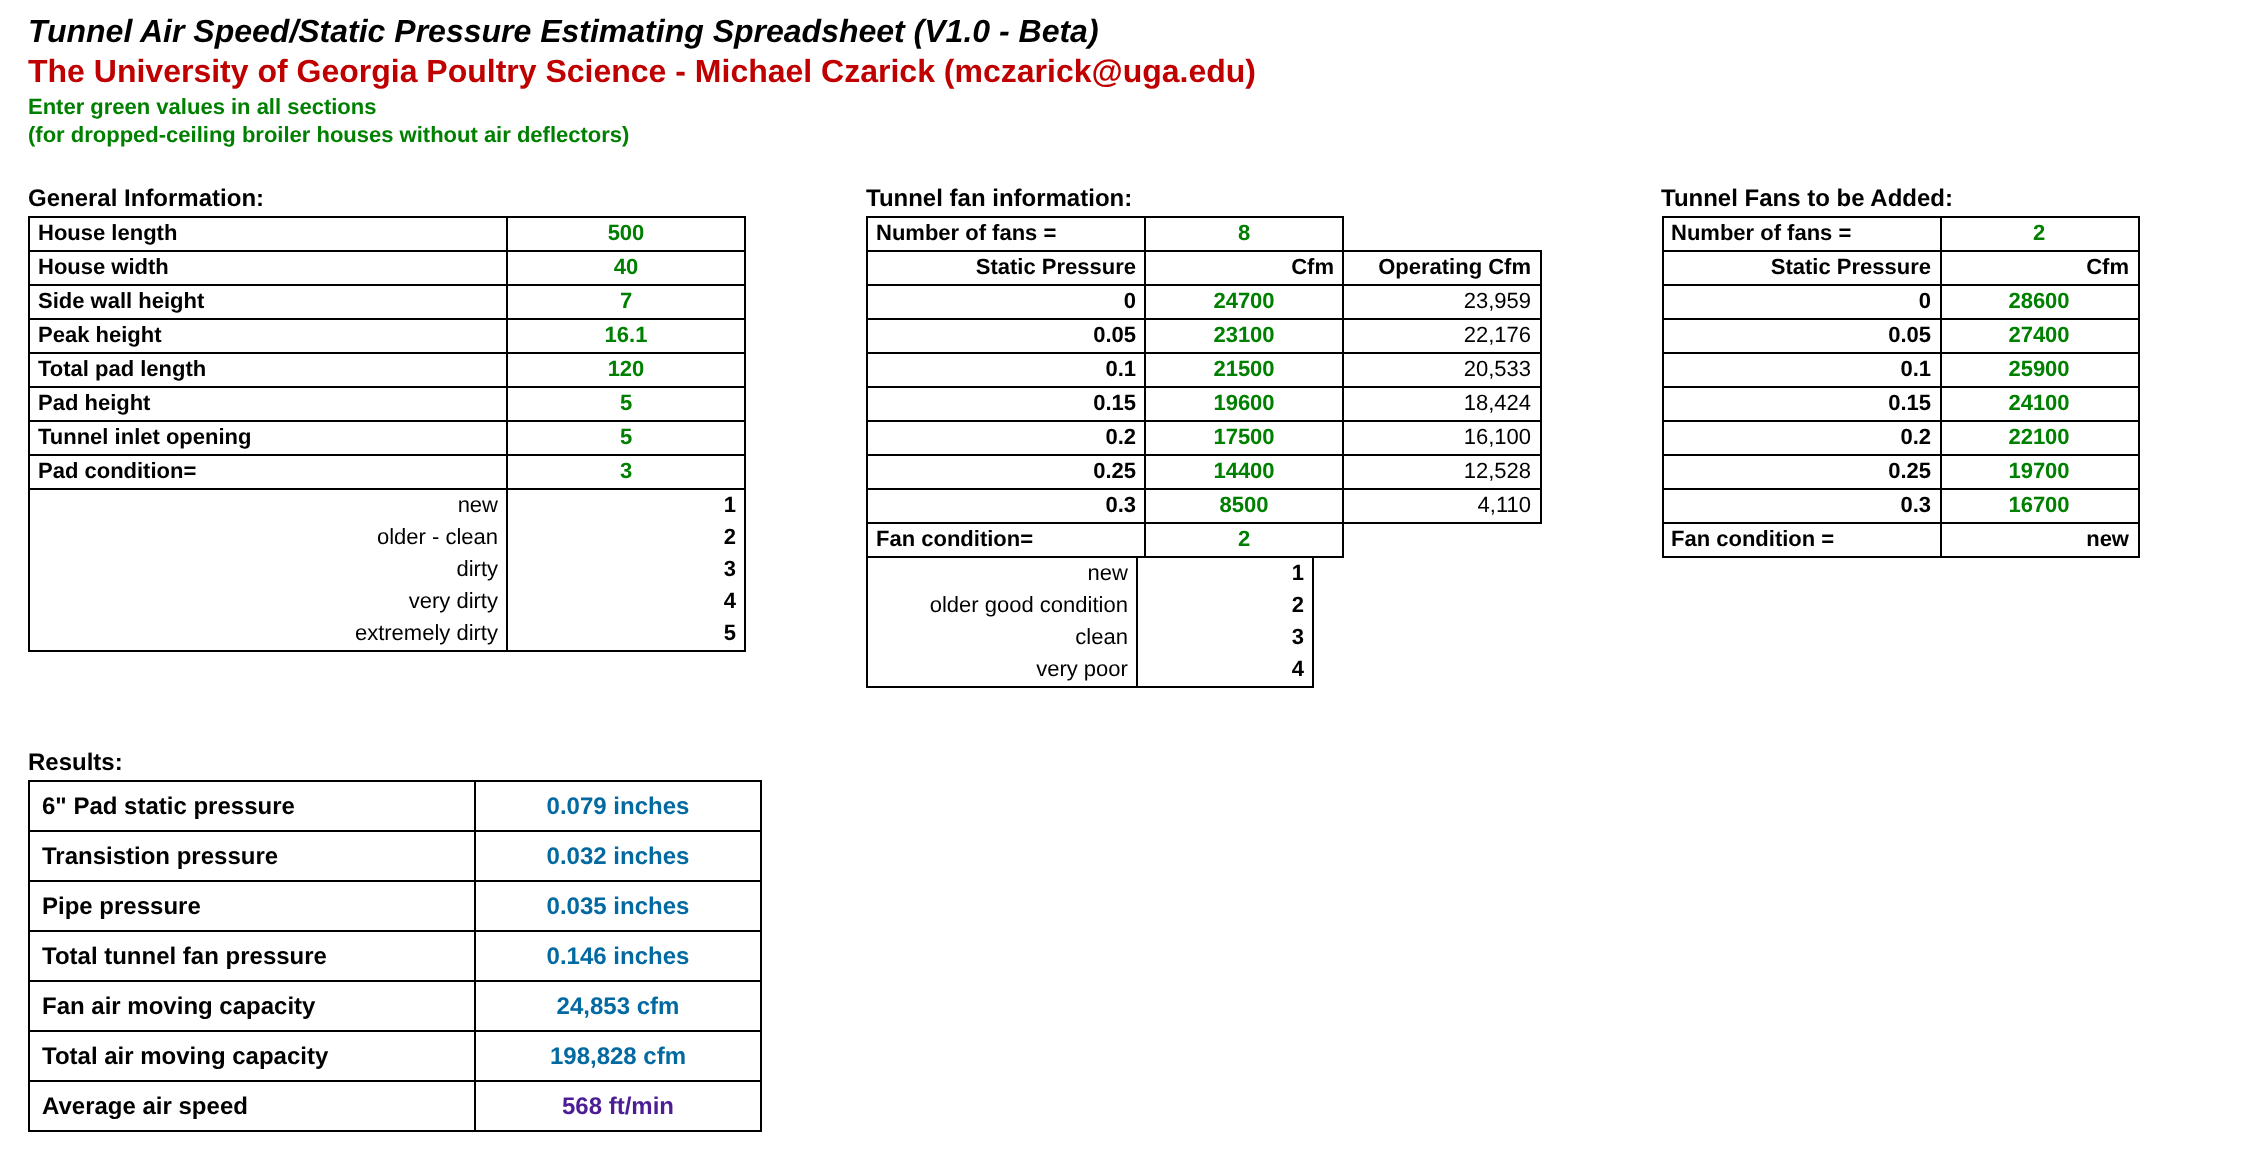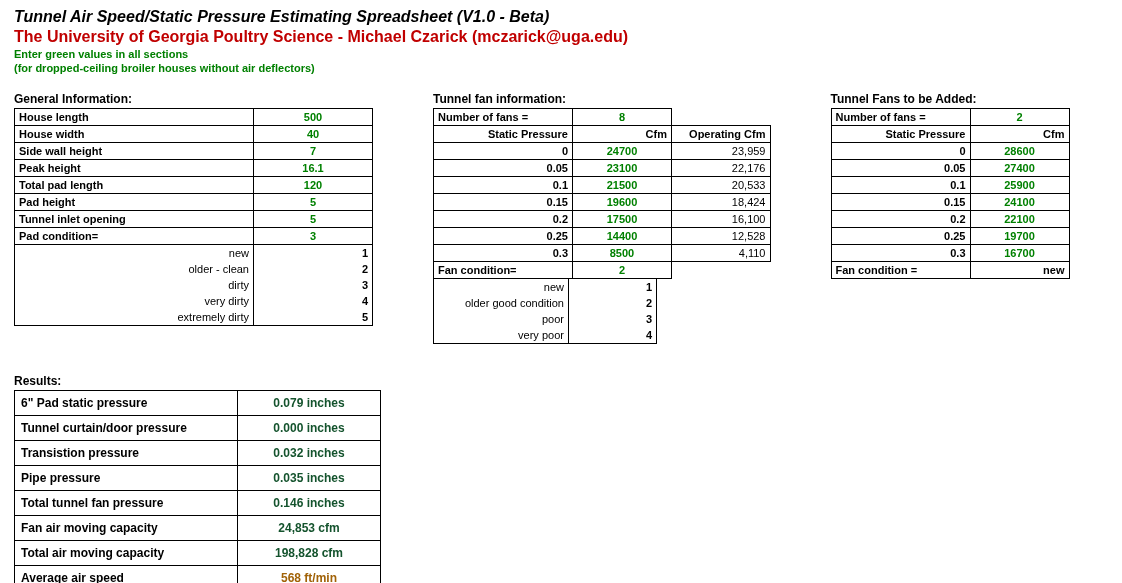--- a/index.html
+++ b/index.html
@@ -210,7 +210,7 @@
                   <td class="right bold" style="width:90px">2</td>
           </tr>
           <tr>
-            <td class="center" style="width:130px">poor</td>
+            <td class="center" style="width:130px">clean</td>
                   <td class="right bold" style="width:90px">3</td>
           </tr>
           <tr>

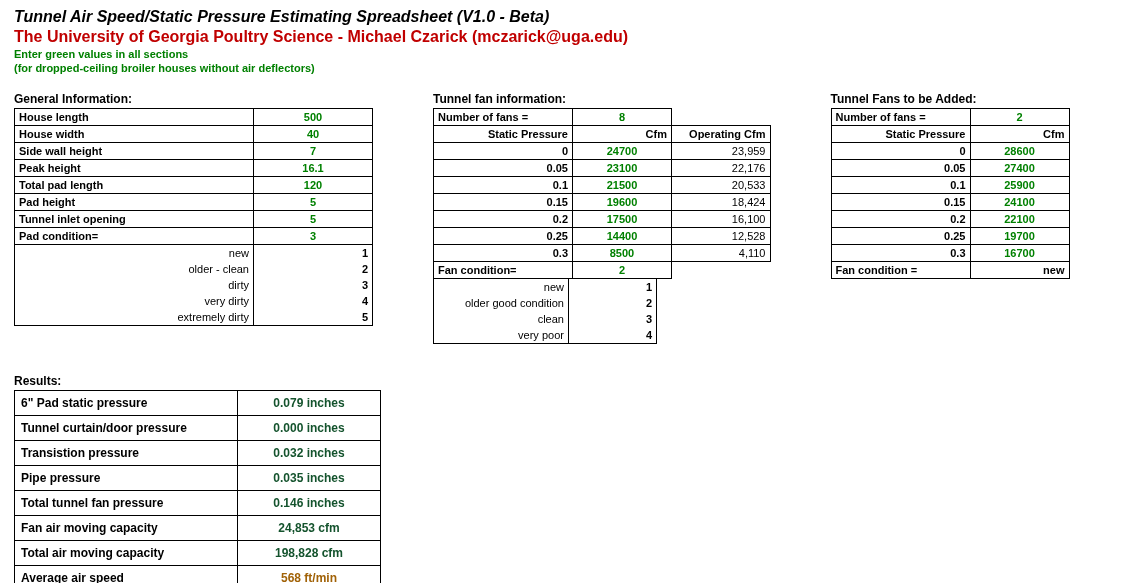--- a/index.html
+++ b/index.html
@@ -47,7 +47,7 @@
   }
   .label-cell { text-align: left; font-weight: bold; }
   .val-green { color: #008000; font-weight: bold; text-align: center; }
-  .val-blue { color: #14532d; font-weight: bold; text-align: center; }
+  .val-blue { color: #0369a1; font-weight: bold; text-align: center; }
   .val-red { color: #a16207; font-weight: bold; text-align: center; }
   .center { text-align: right; }
   .right { text-align: right; }

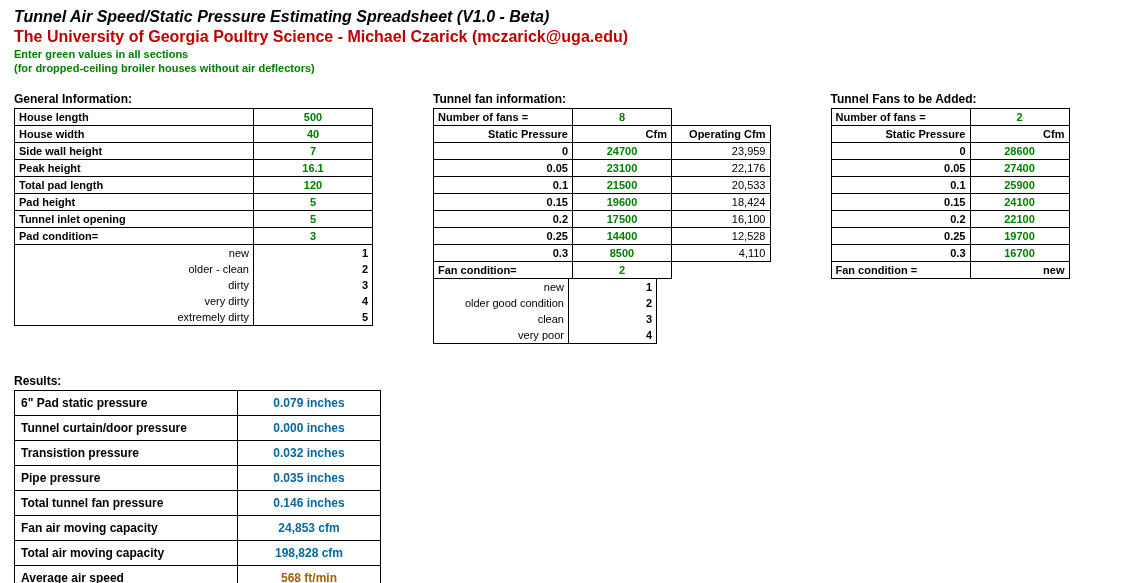--- a/index.html
+++ b/index.html
@@ -284,10 +284,6 @@
                   <td class="val-blue" style="width:130px">0.079 inches</td>
         </tr>
         <tr>
-          <td class="label-cell" style="width:210px">Tunnel curtain/door pressure</td>
-                  <td class="val-blue" style="width:130px">0.000 inches</td>
-        </tr>
-        <tr>
           <td class="label-cell" style="width:210px">Transistion pressure</td>
                   <td class="val-blue" style="width:130px">0.032 inches</td>
         </tr>

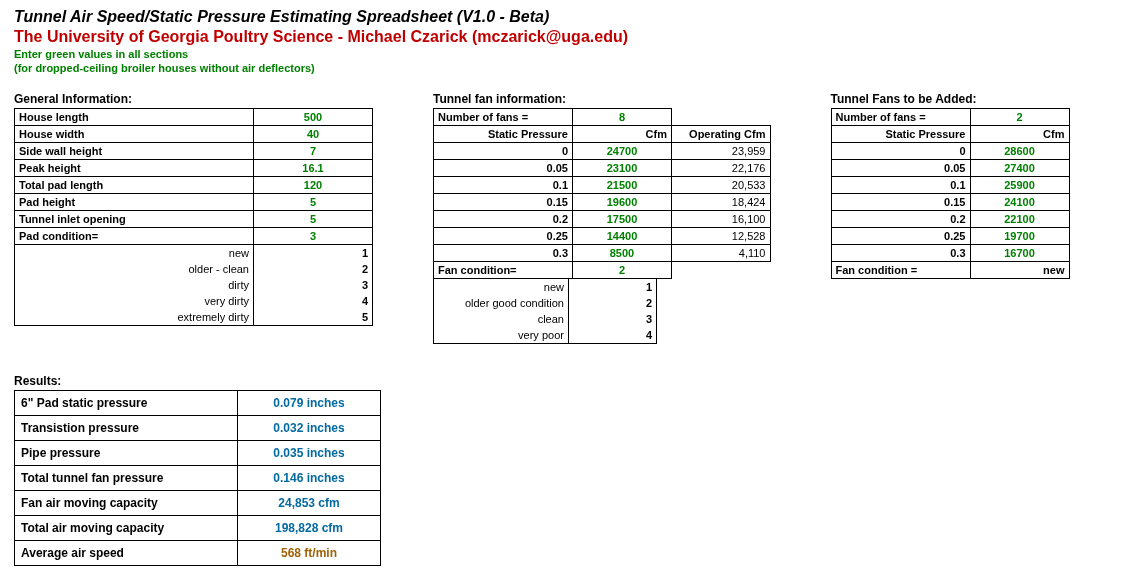--- a/index.html
+++ b/index.html
@@ -48,7 +48,7 @@
   .label-cell { text-align: left; font-weight: bold; }
   .val-green { color: #008000; font-weight: bold; text-align: center; }
   .val-blue { color: #0369a1; font-weight: bold; text-align: center; }
-  .val-red { color: #a16207; font-weight: bold; text-align: center; }
+  .val-red { color: #4c1d95; font-weight: bold; text-align: center; }
   .center { text-align: right; }
   .right { text-align: right; }
   .bold { font-weight: bold; }

